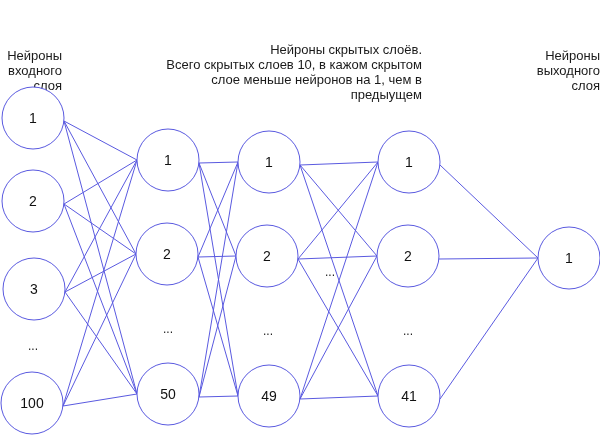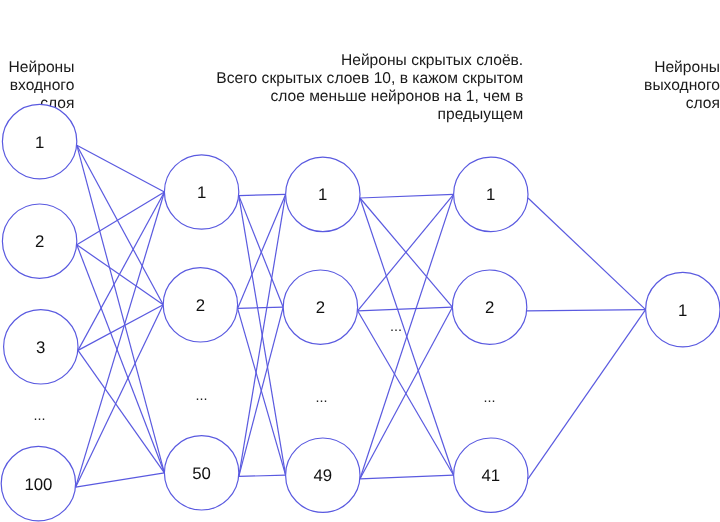--- a/index.html
+++ b/index.html
@@ -37,7 +37,7 @@
       width: 62px;
     }
     #label-hidden {
-      left: 158px;
+      left: 144px;
       top: 2px;
       width: 278px;
     }

